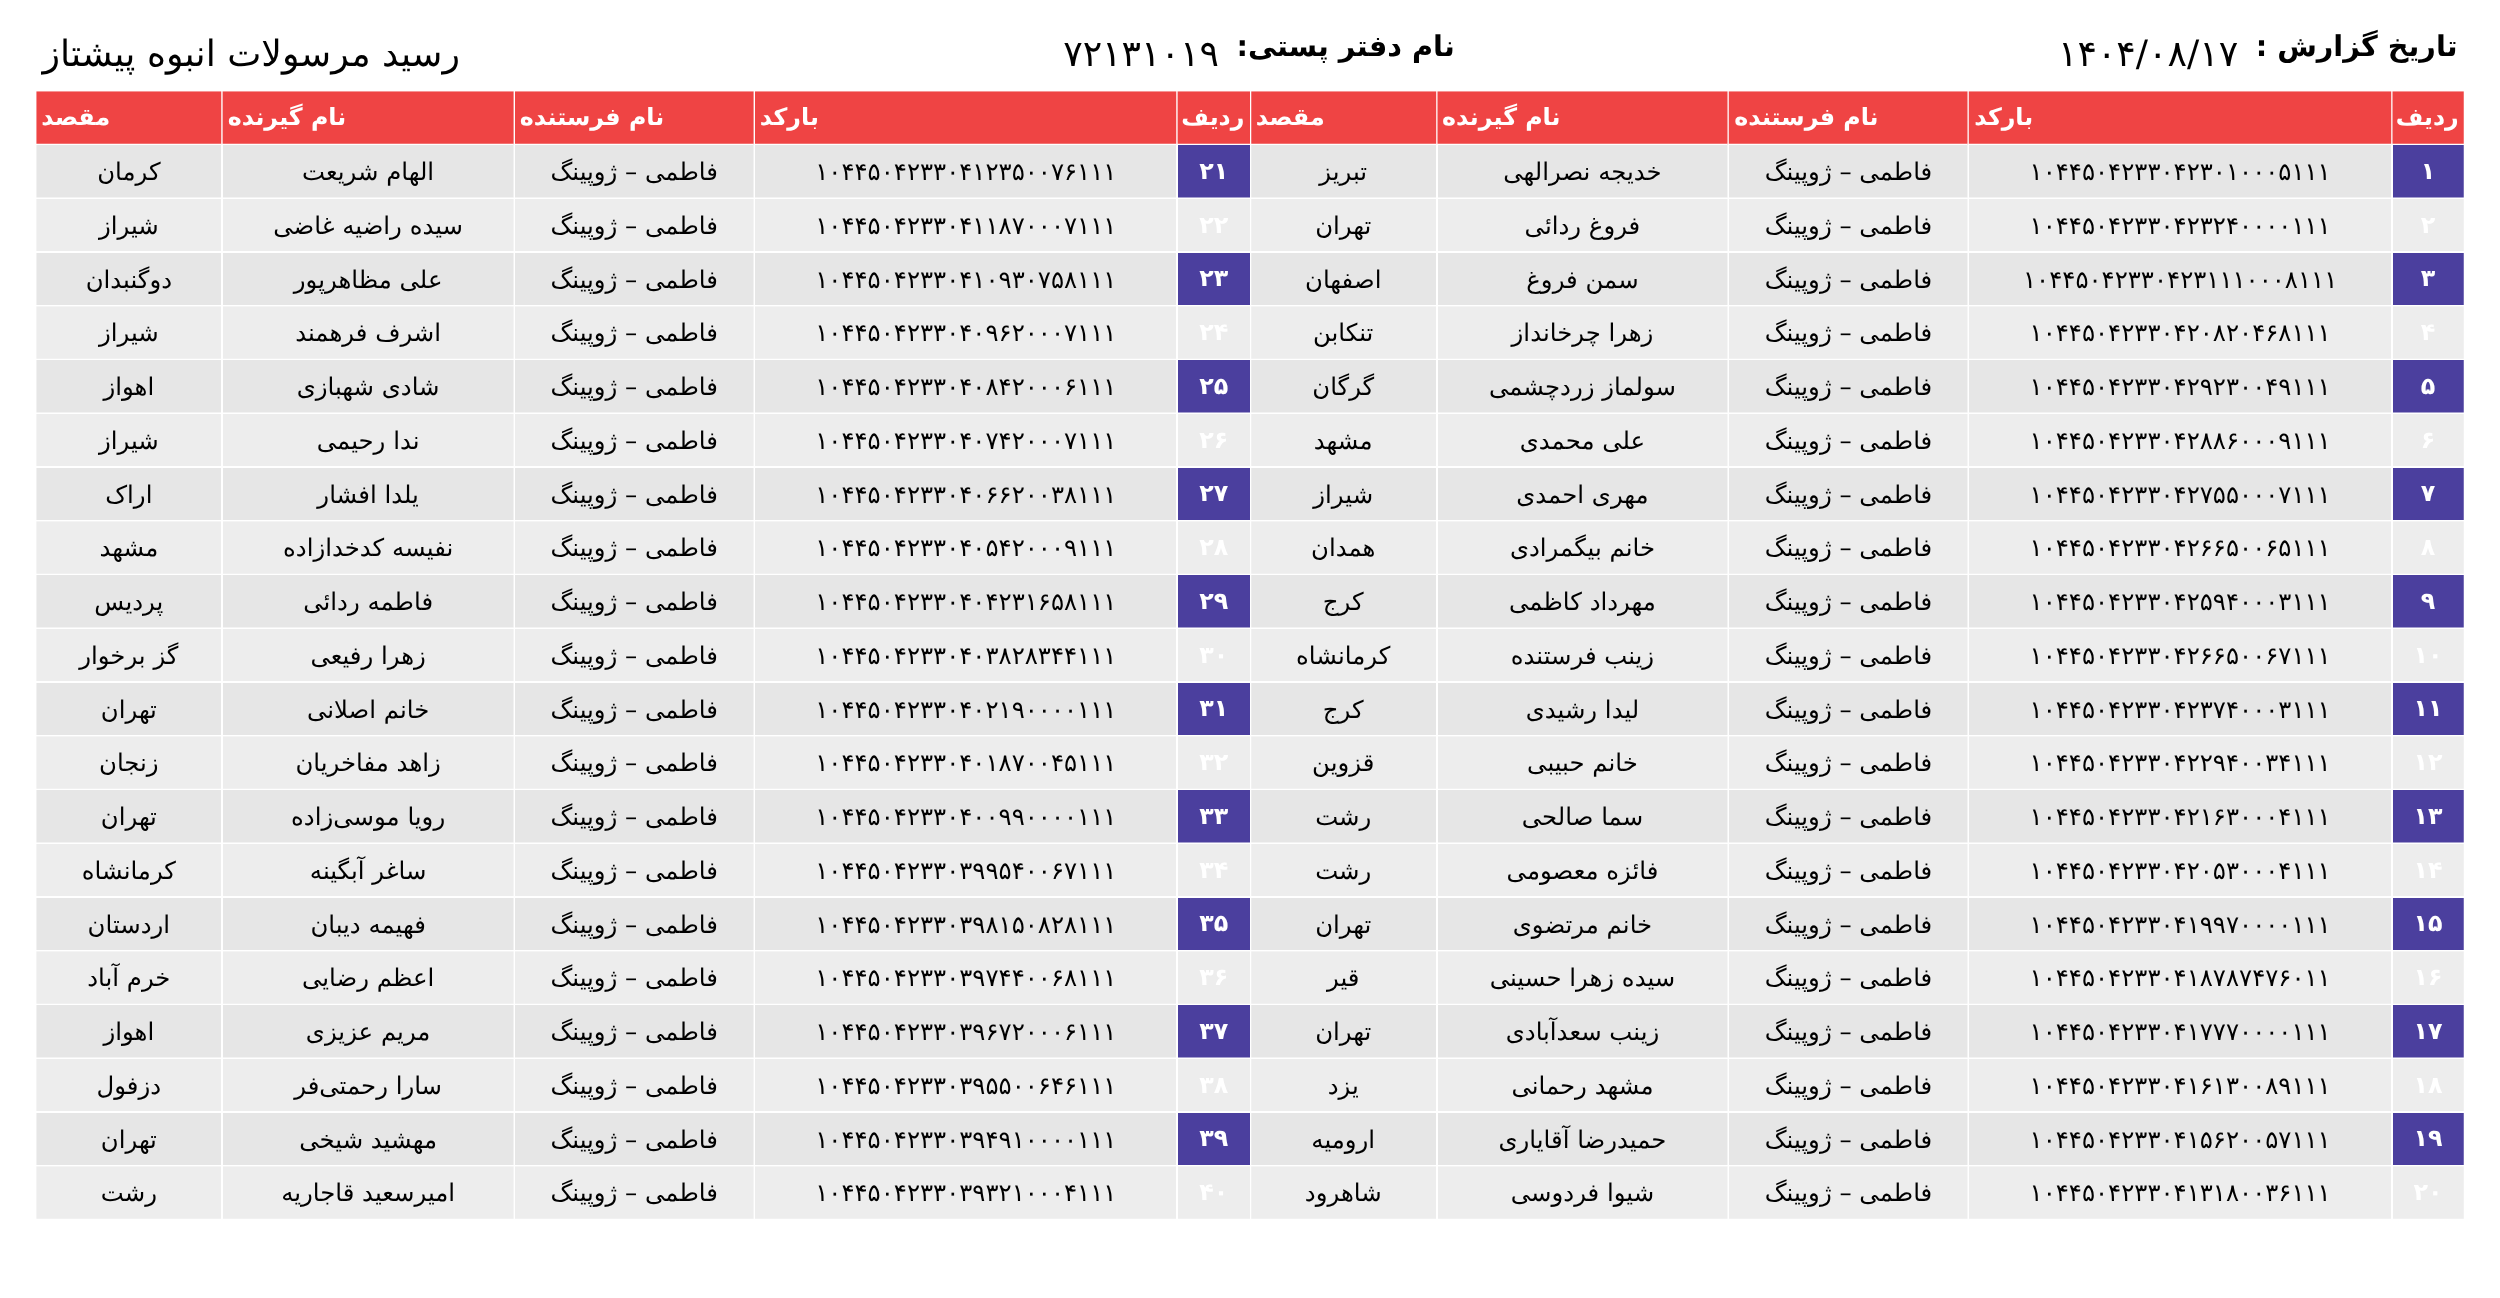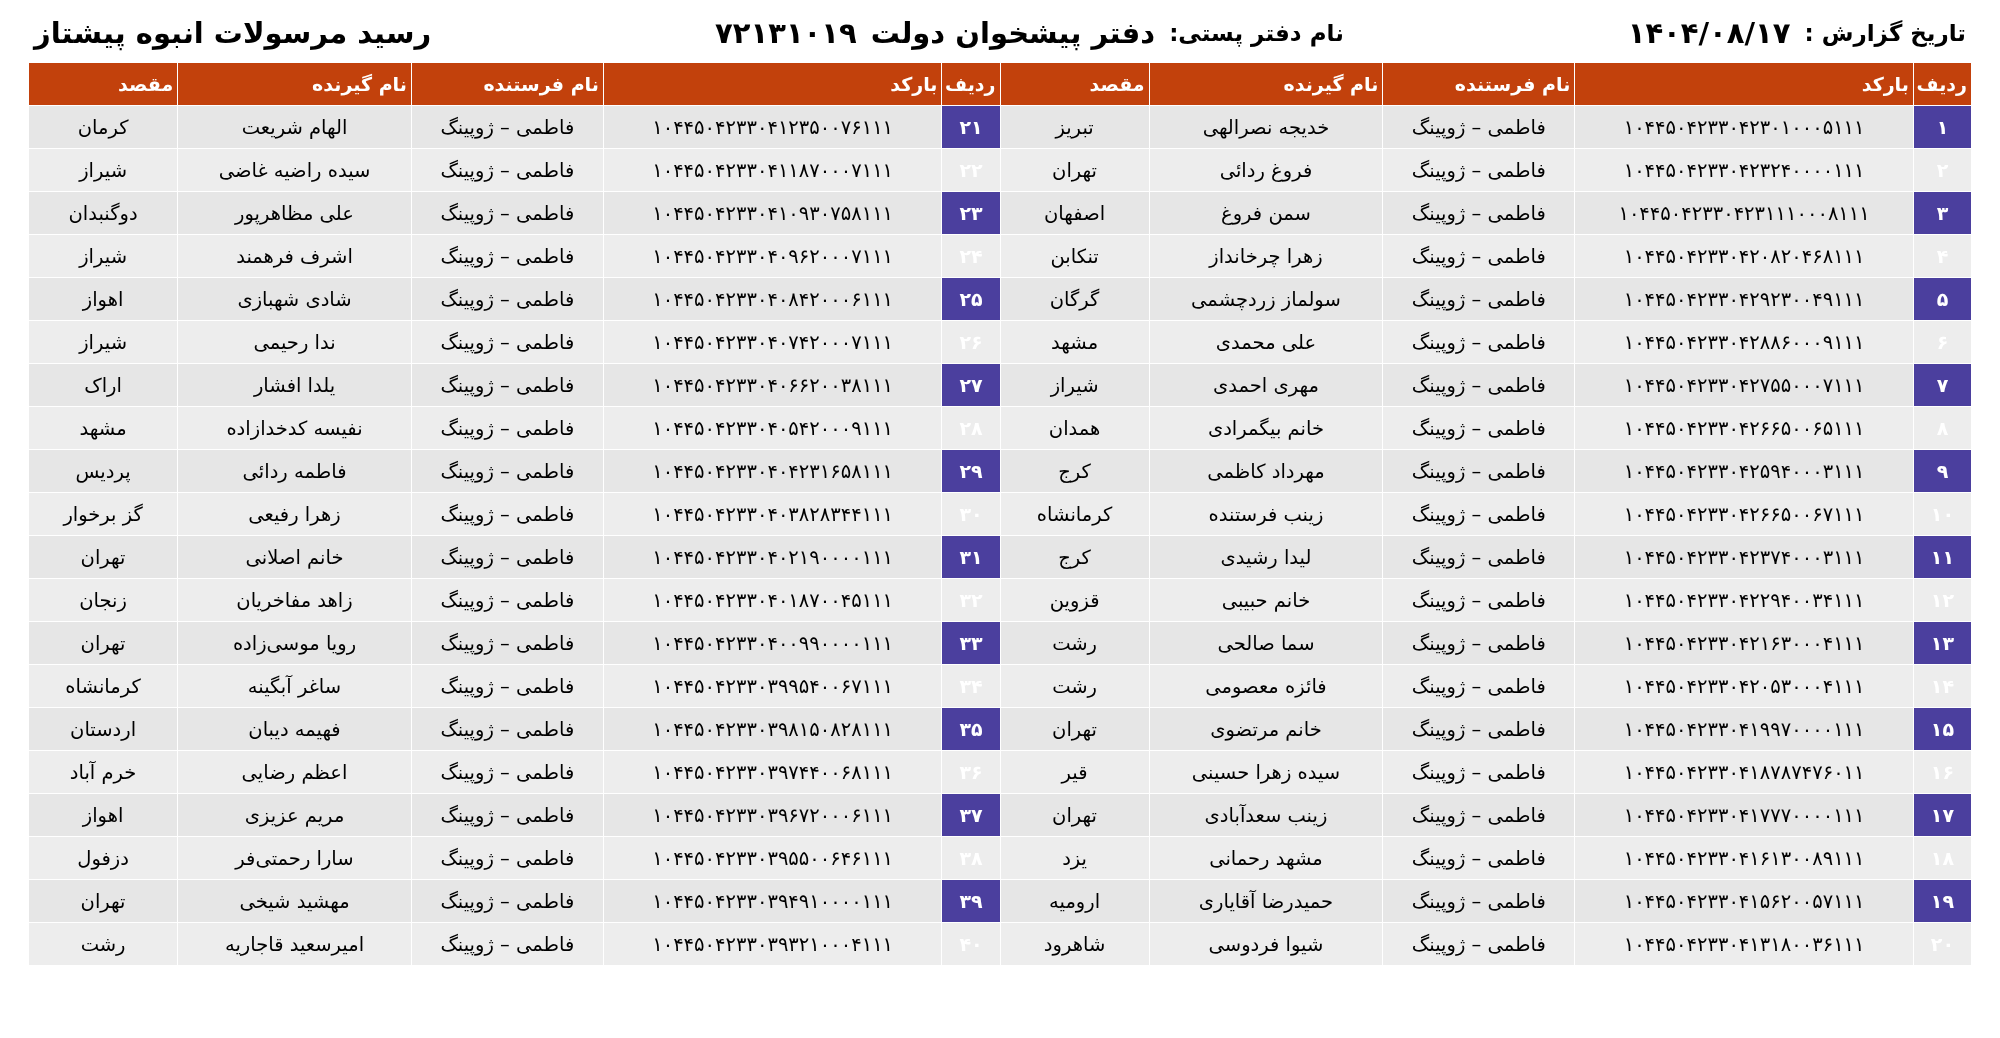--- a/index.html
+++ b/index.html
@@ -31,9 +31,10 @@
   }
   .header .h-item {
     font-size: 29px;
-    font-weight: bold;
+    font-weight: normal;
     white-space: nowrap;
     letter-spacing: 0px;
+    margin-top: 10px;
   }
   .header .h-label {
     font-size: 23px;

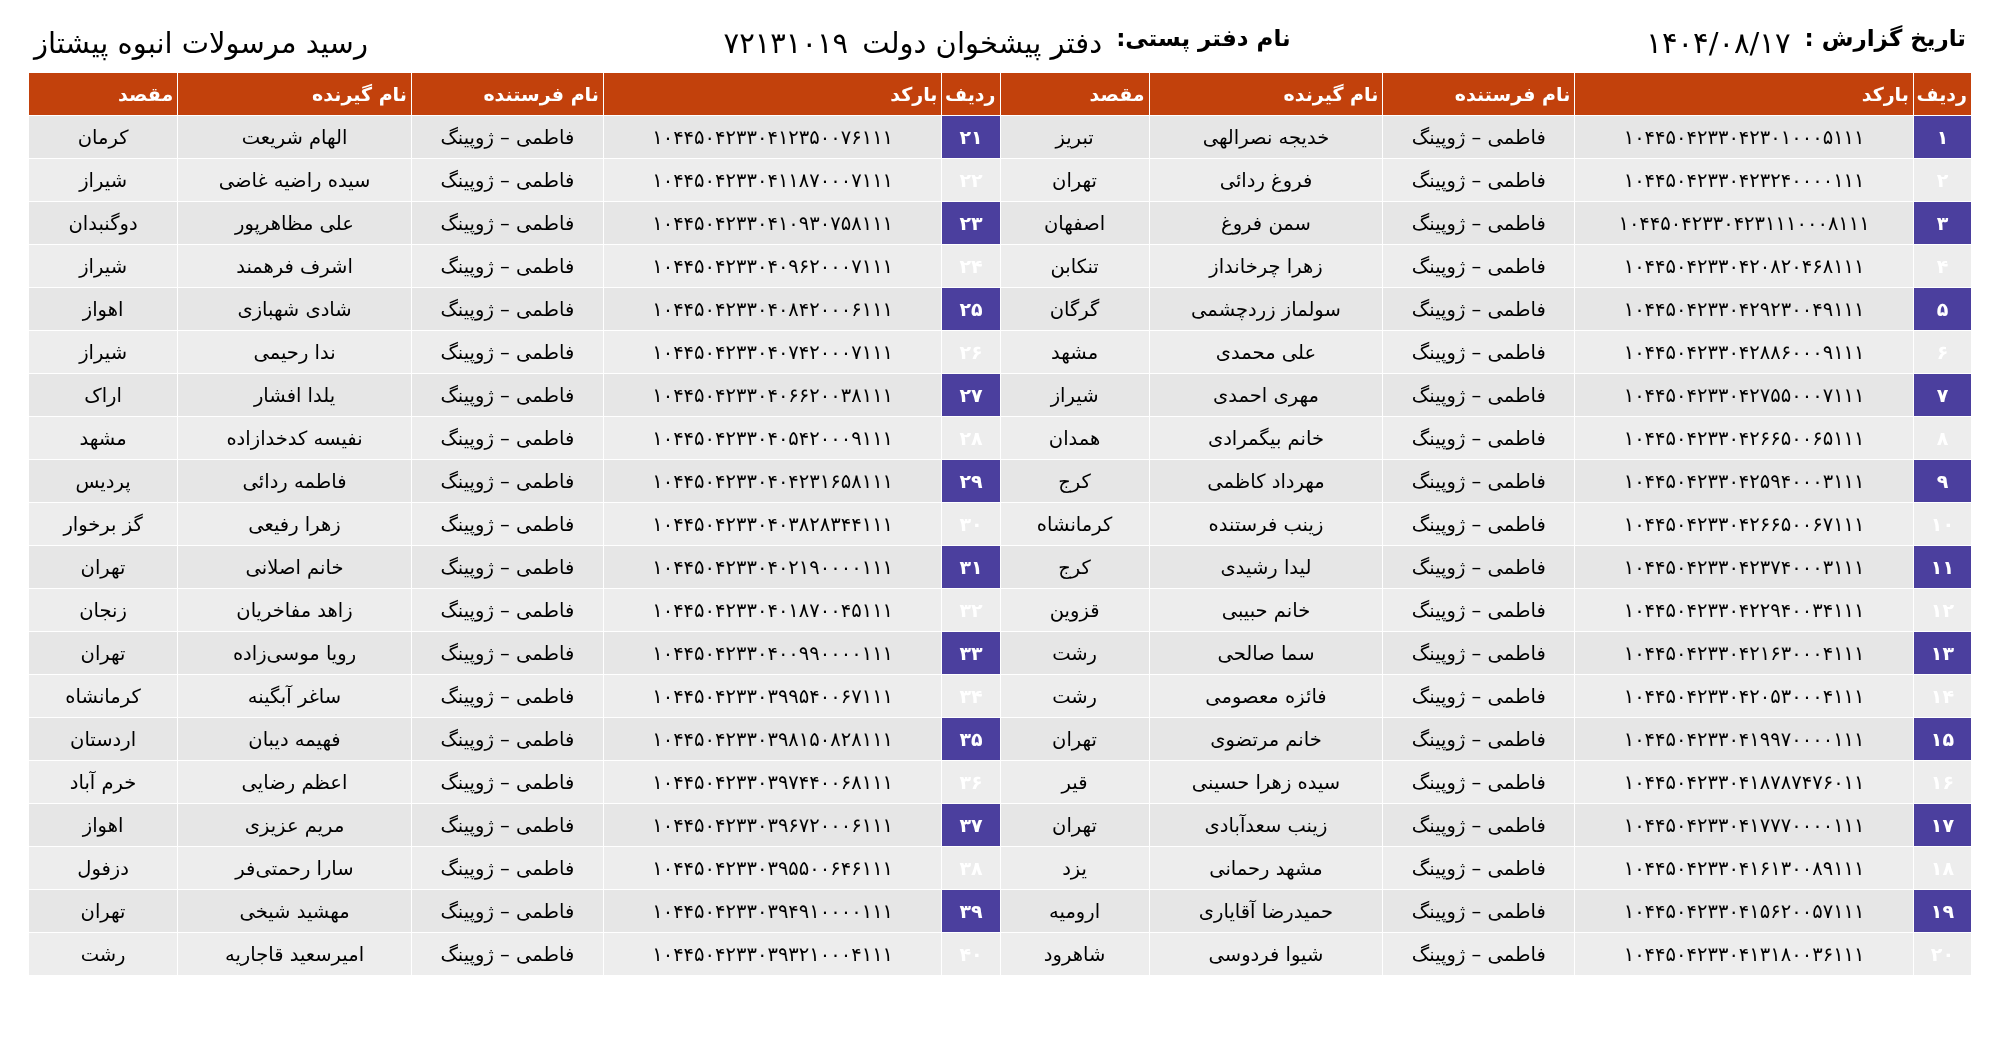--- a/index.html
+++ b/index.html
@@ -106,7 +106,6 @@
     </div>
     <div class="h-group">
       <span class="h-label">نام دفتر پستی:</span>
-      <span class="h-item">دفتر پیشخوان دولت</span>
       <span class="h-item">۷۲۱۳۱۰۱۹</span>
     </div>
     <div class="h-group">

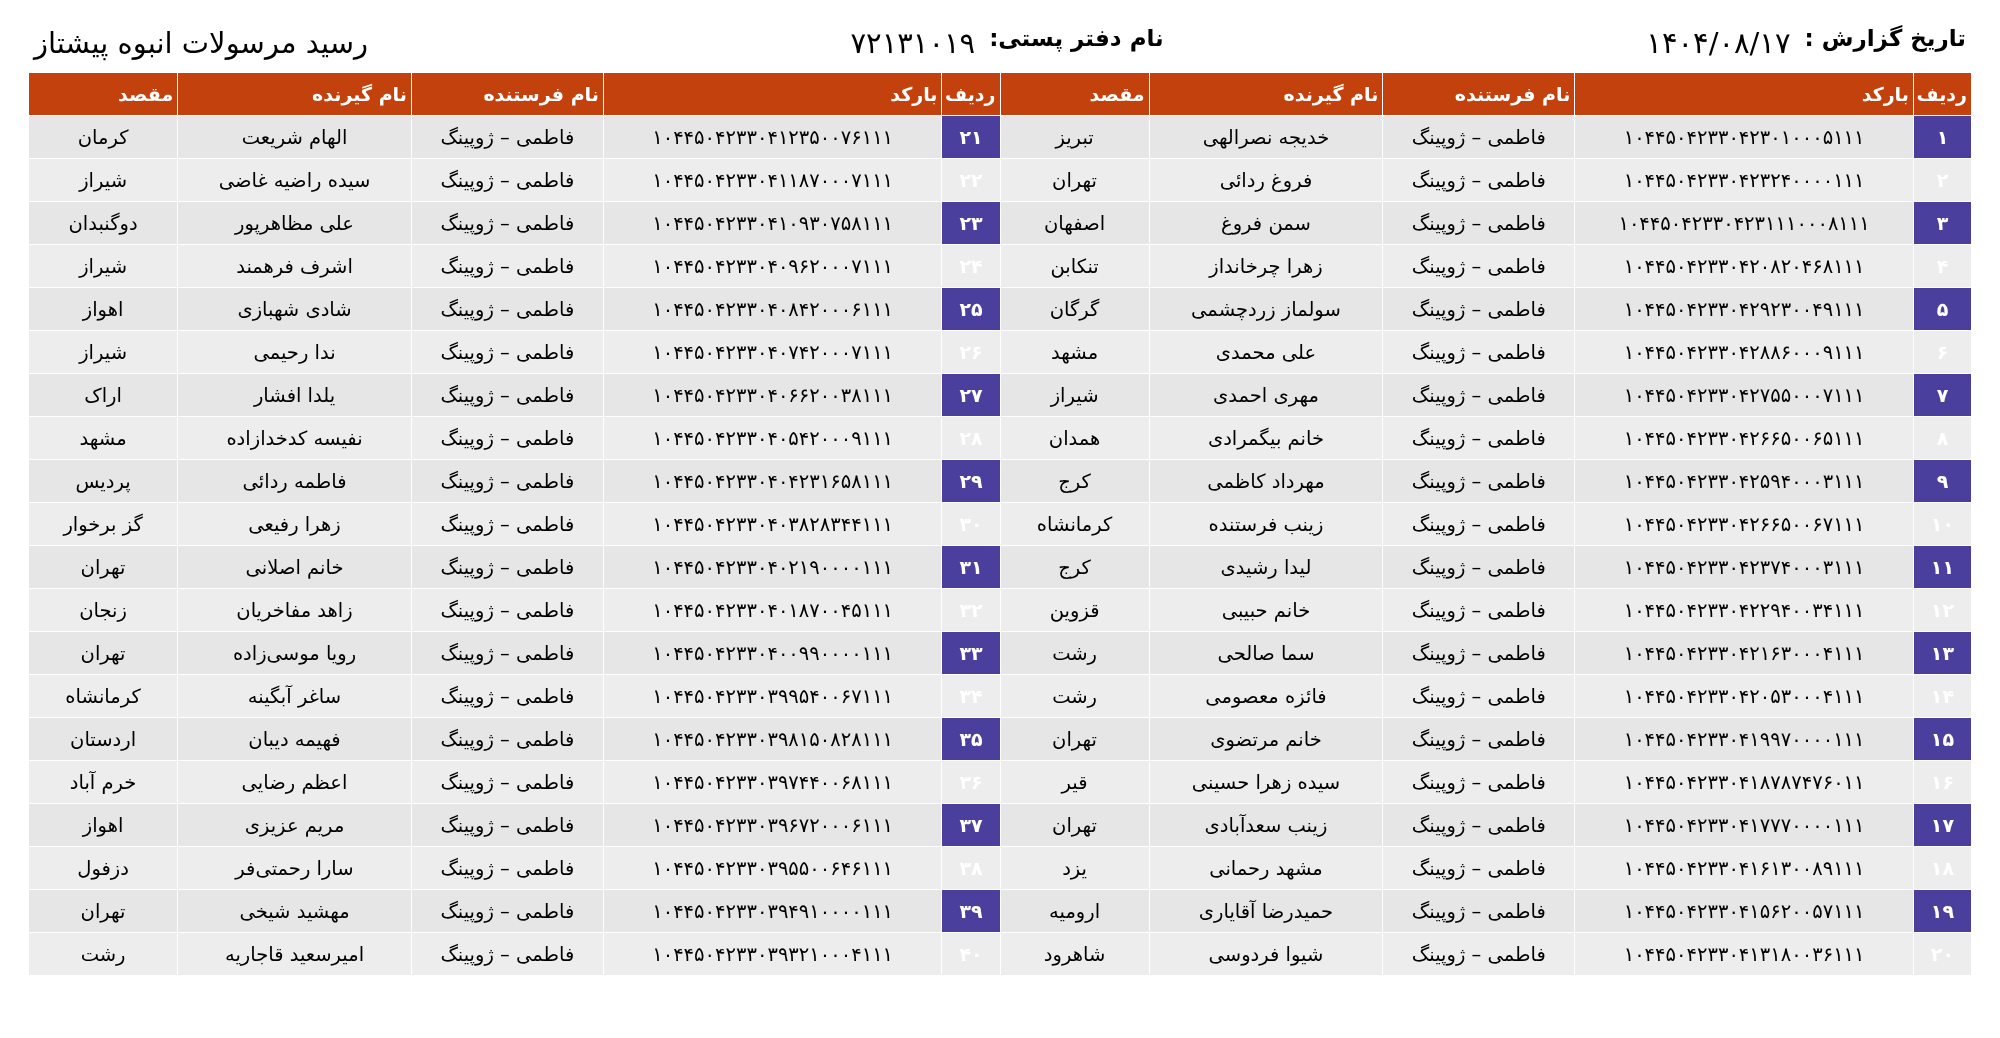--- a/index.html
+++ b/index.html
@@ -55,13 +55,13 @@
     table-layout: fixed;
   }
   table.mail-table th {
-    background: #c2410c;
+    background: #ef4444;
     color: #ffffff;
     font-size: 19px;
     font-weight: bold;
     height: 38px;
     border: 1px solid #ffffff;
-    text-align: right;
+    text-align: left;
     padding: 2px 4px;
     white-space: nowrap;
   }

